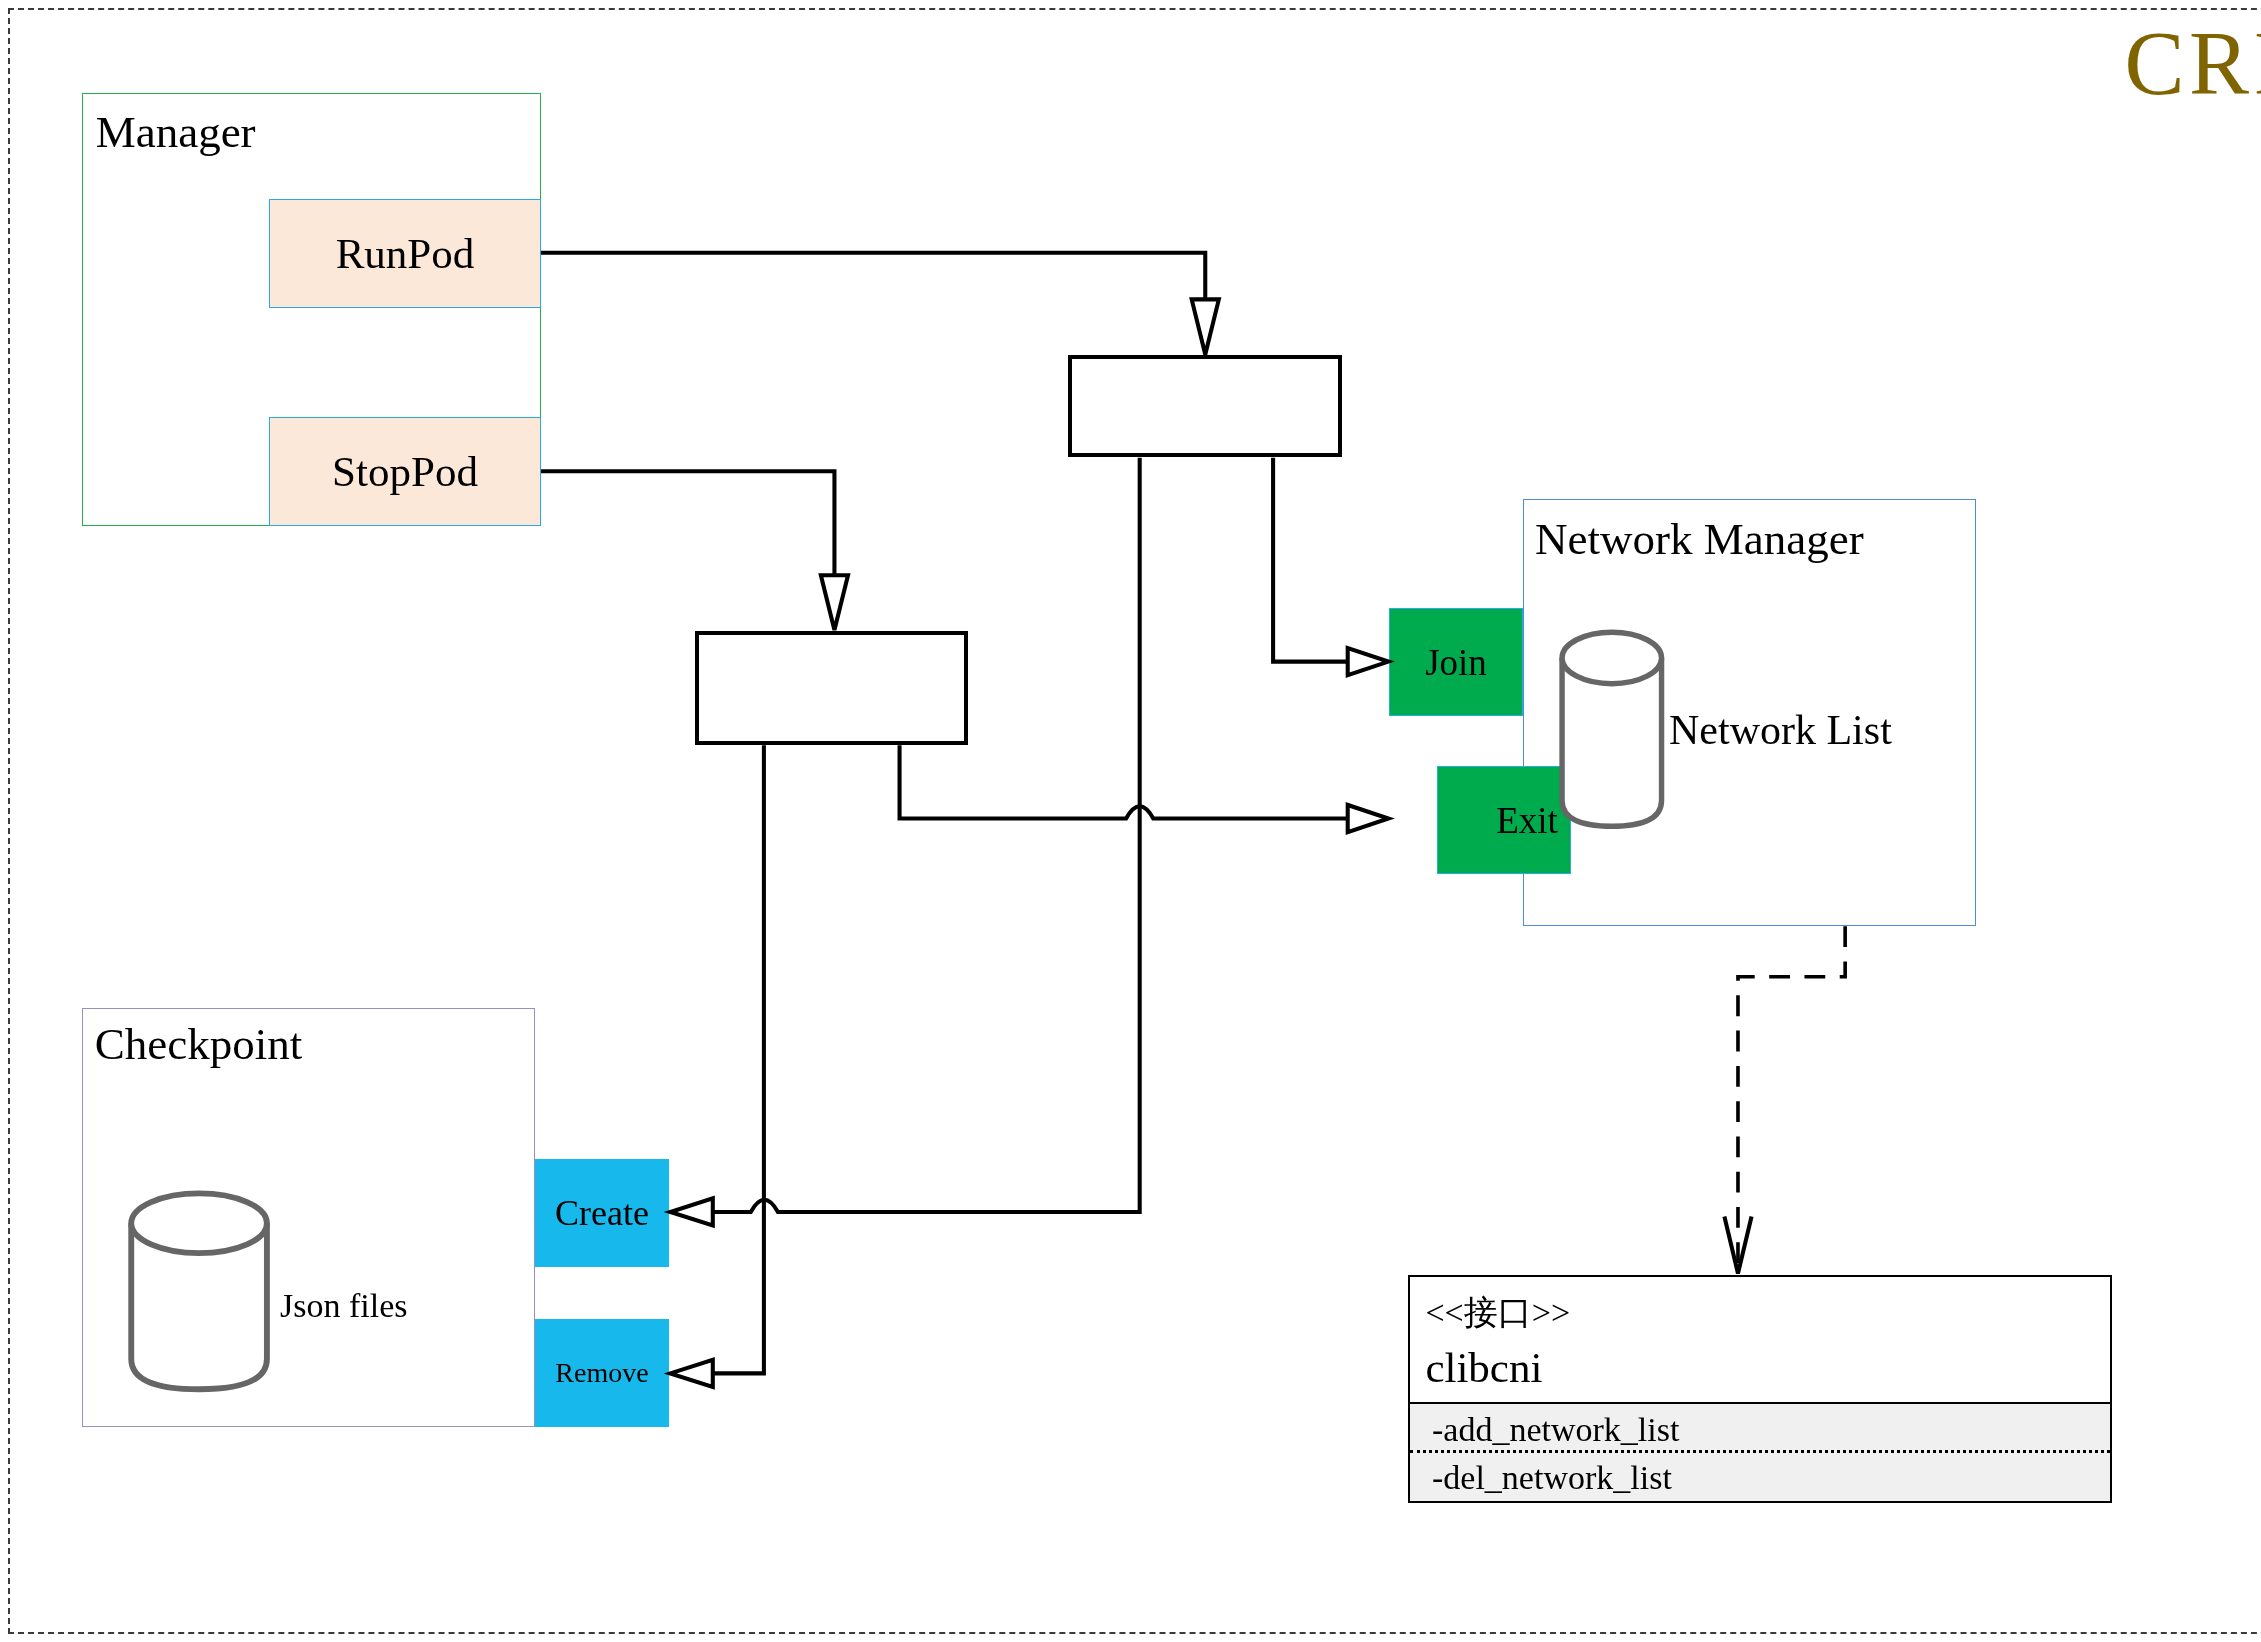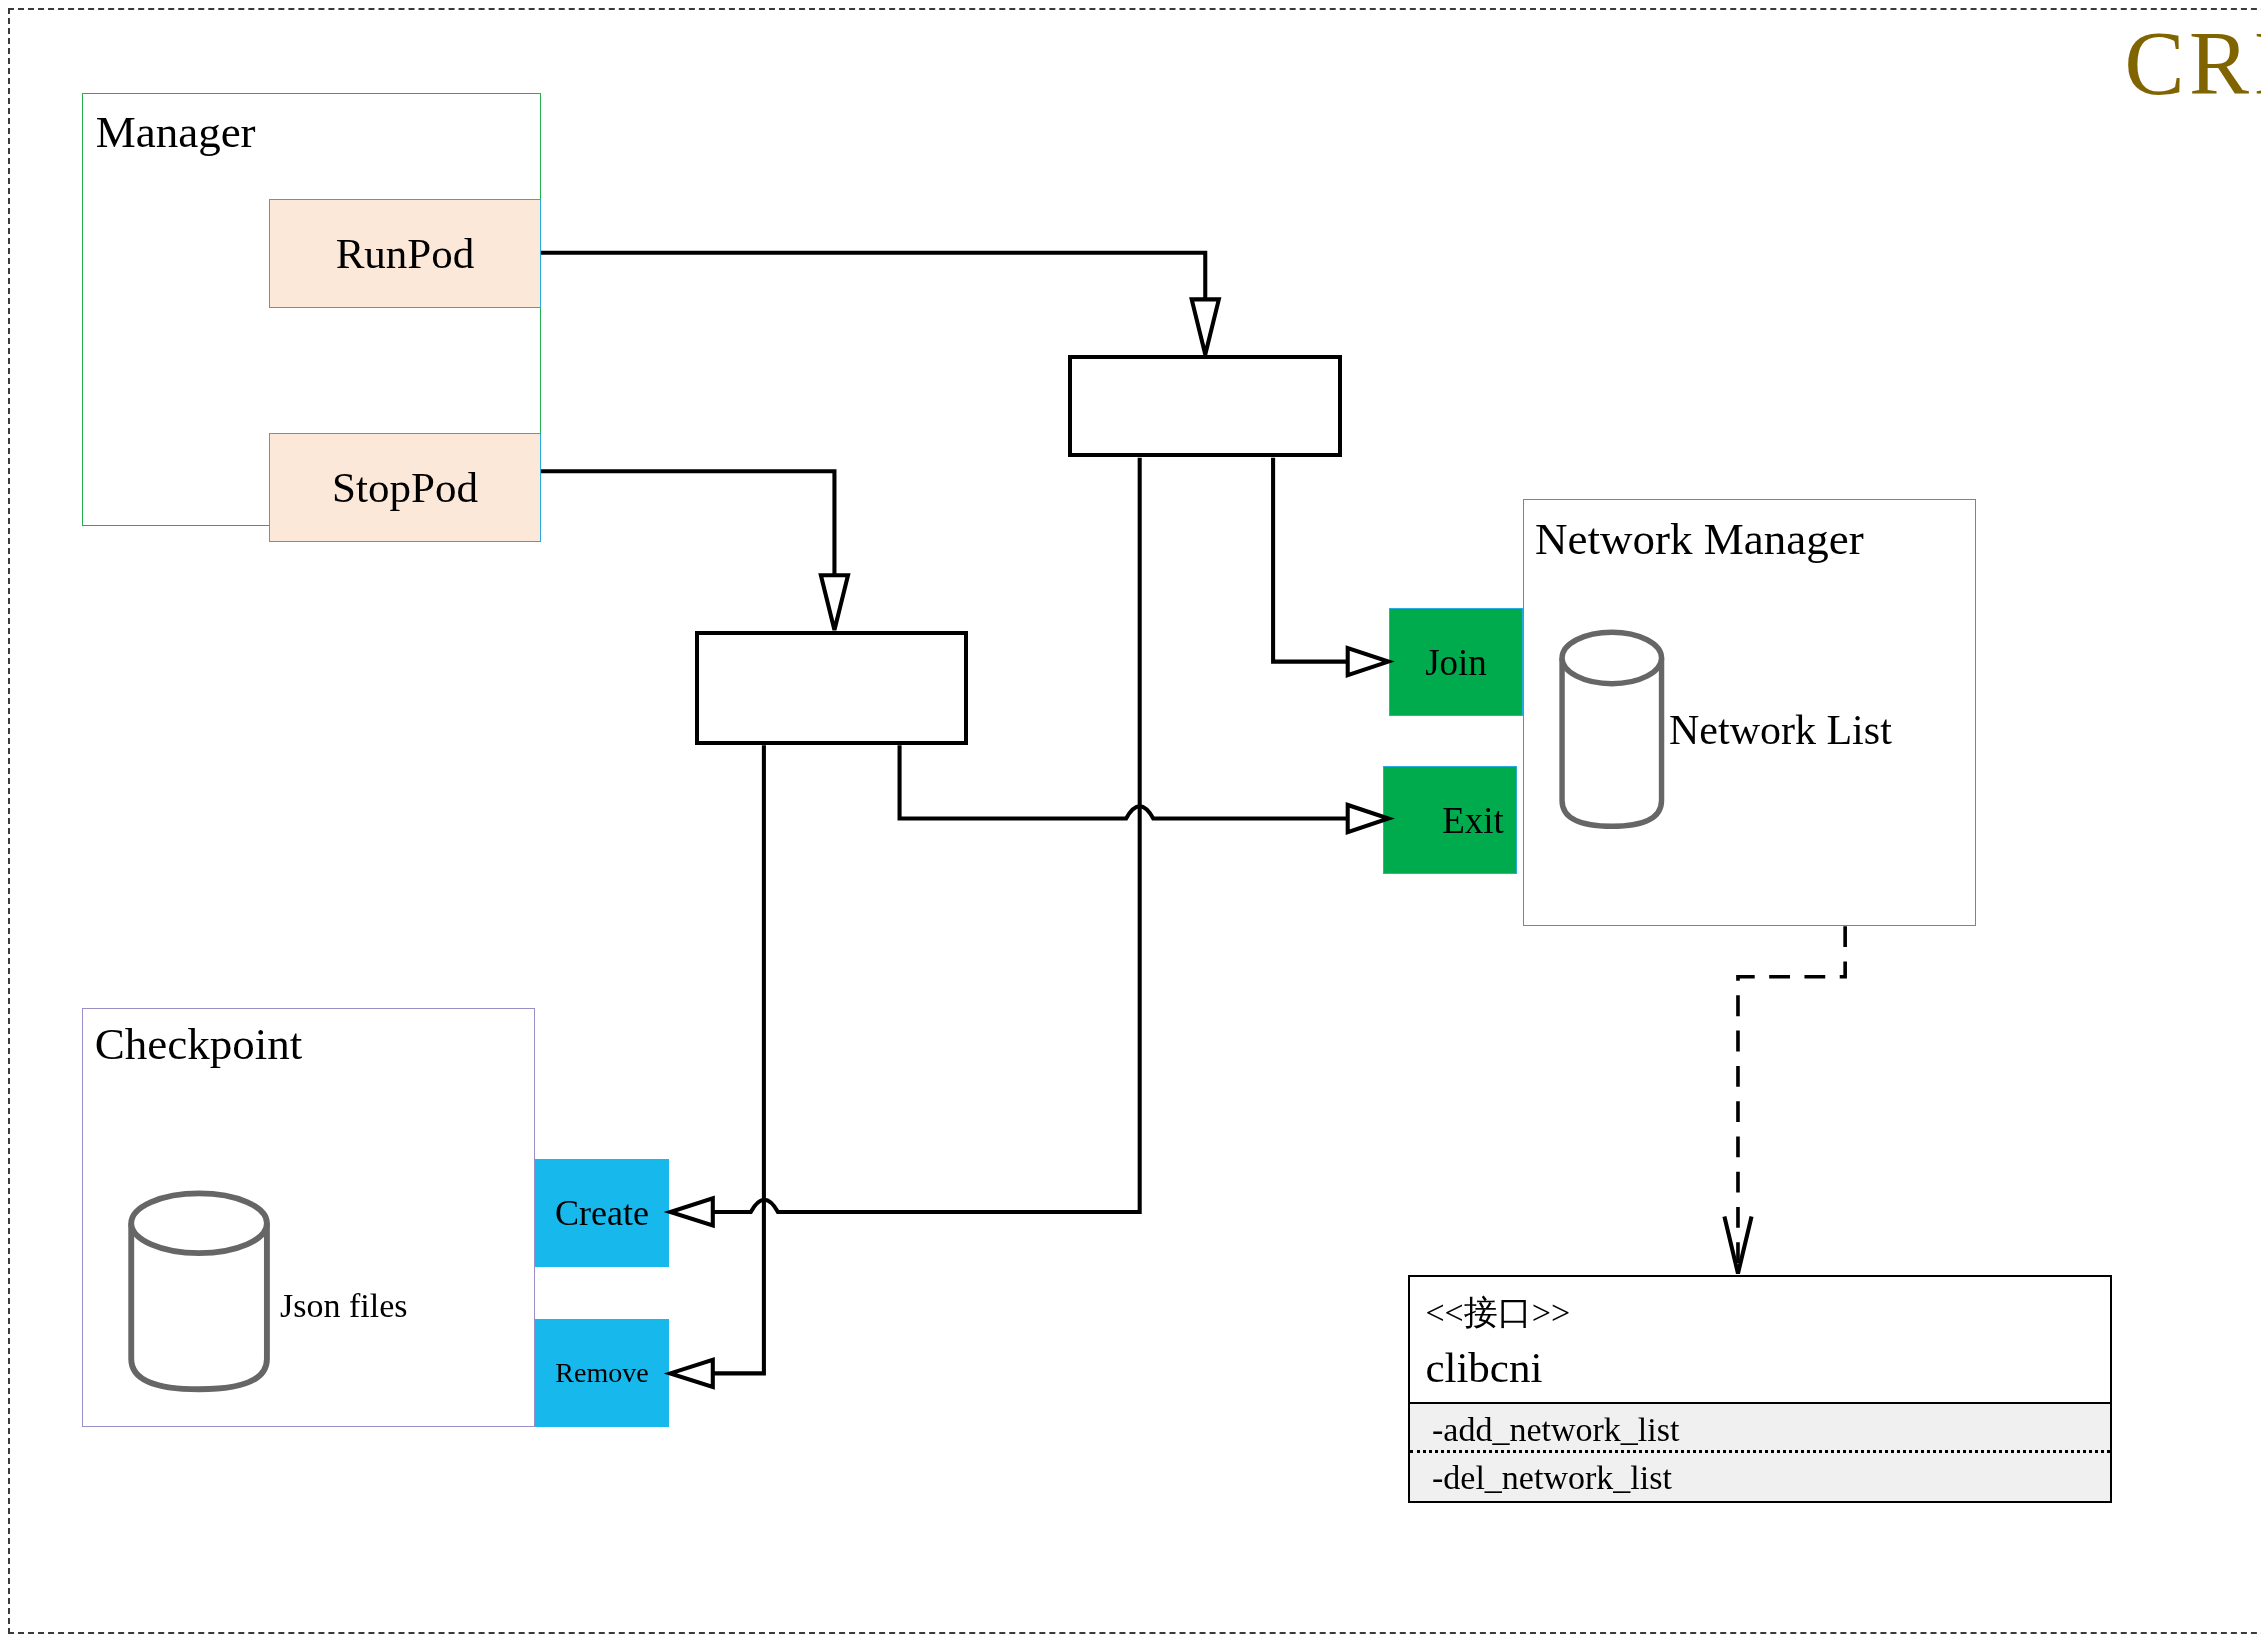--- a/index.html
+++ b/index.html
@@ -23,7 +23,7 @@
   .peach{background:#fce8d9;border:1.4px solid #29abe2;display:flex;align-items:center;justify-content:center;
          font-size:43px;z-index:2;}
   #runpod{left:269px;top:199px;width:272px;height:109px;}
-  #stoppod{left:269px;top:417px;width:272px;height:109px;margin-top:16px;}
+  #stoppod{left:269px;top:417px;width:272px;height:109px;}
   #cni-api{left:1714px;top:819px;width:262px;height:108px;letter-spacing:2.7px;}
 
   

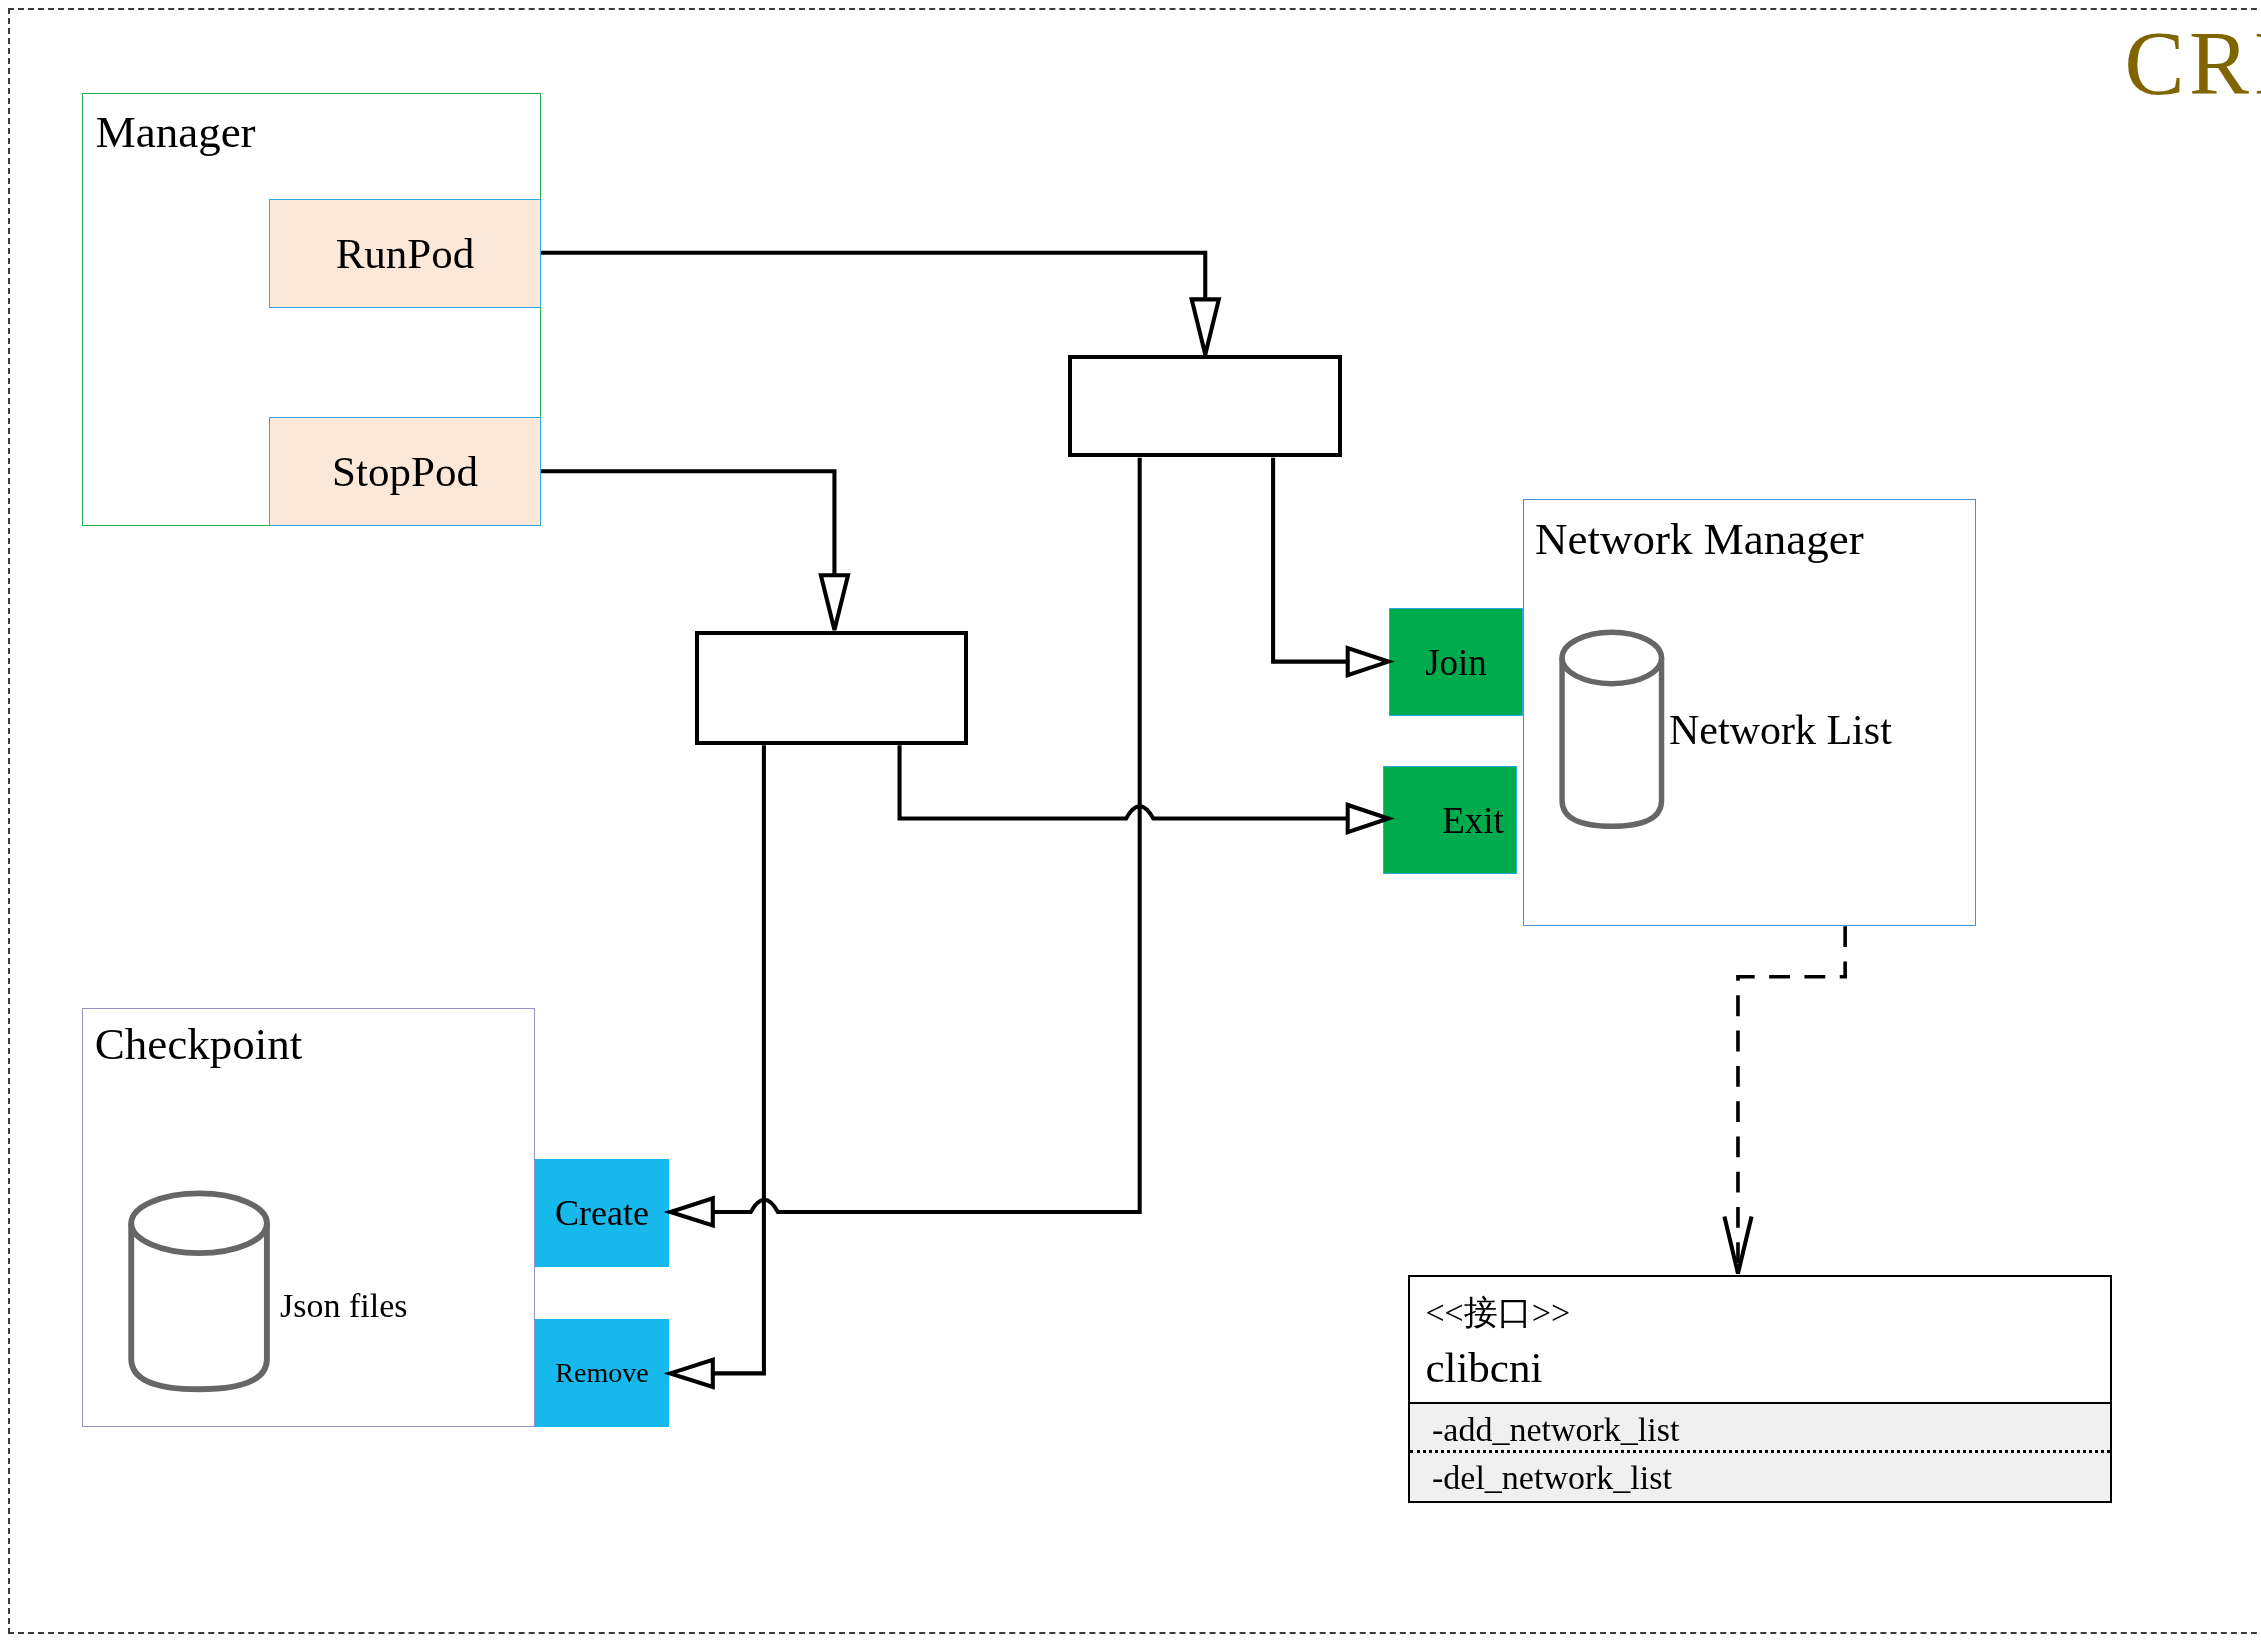--- a/index.html
+++ b/index.html
@@ -36,7 +36,7 @@
   .green{background:#00ab4e;border:1.4px solid #29abe2;}
   .cyan{background:#17b8eb;border:none;}
   #join{left:1389px;top:608px;width:134px;height:108px;}
-  #exit{left:1383px;top:766px;width:134px;height:108px;padding-left:46px;}
+  #exit{left:1437px;top:766px;width:134px;height:108px;padding-left:46px;}
   #create{left:535px;top:1159px;width:134px;height:108px;font-size:36px;}
   #remove{left:535px;top:1319px;width:134px;height:108px;font-size:28px;}
 

